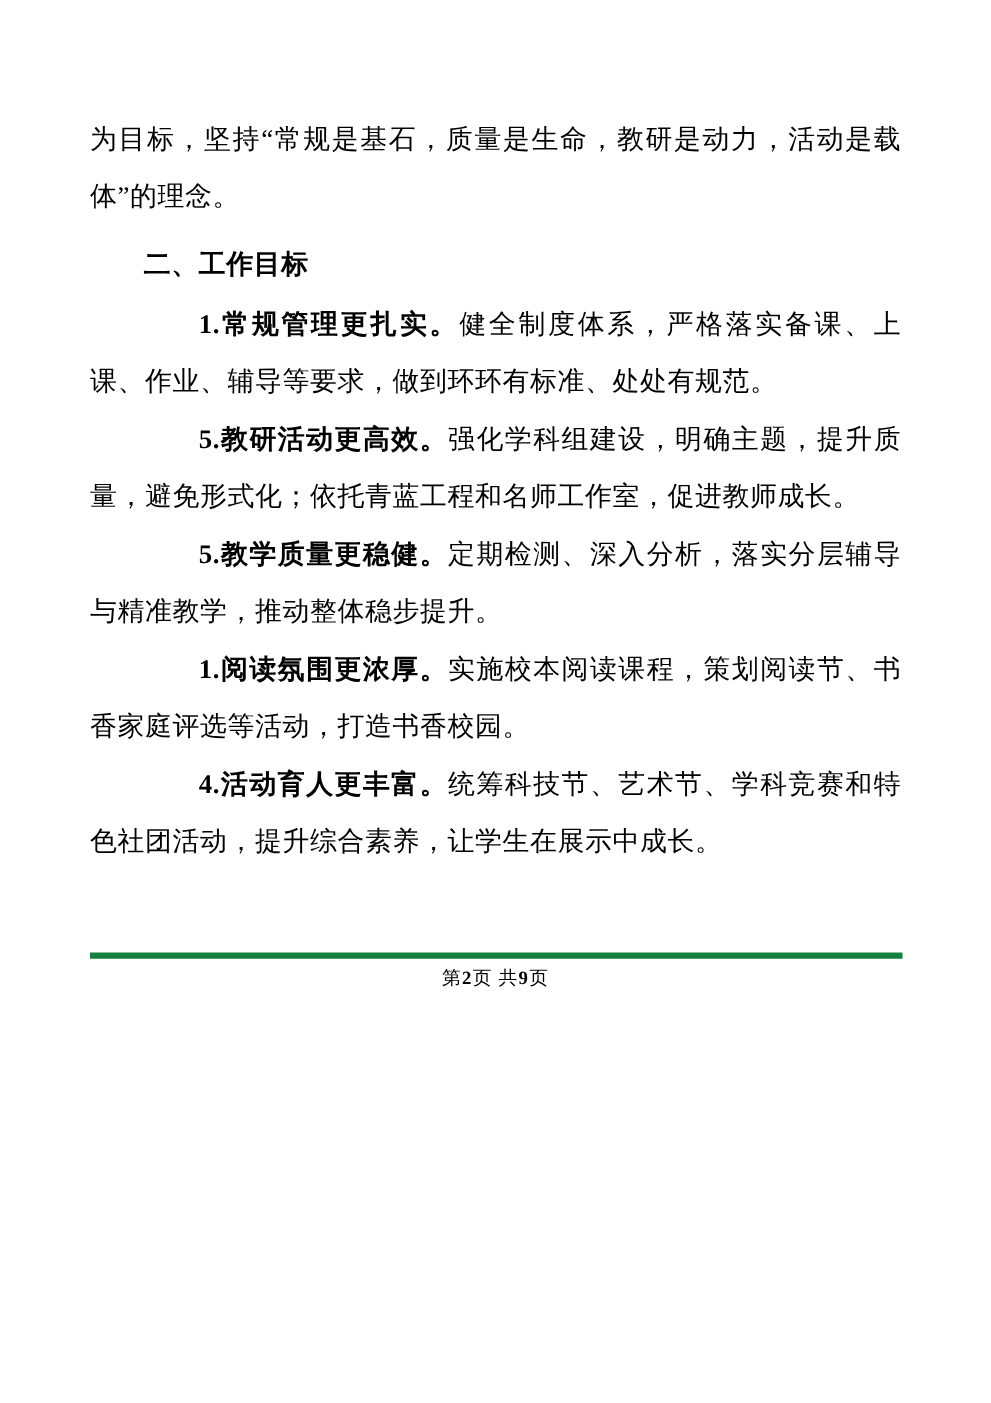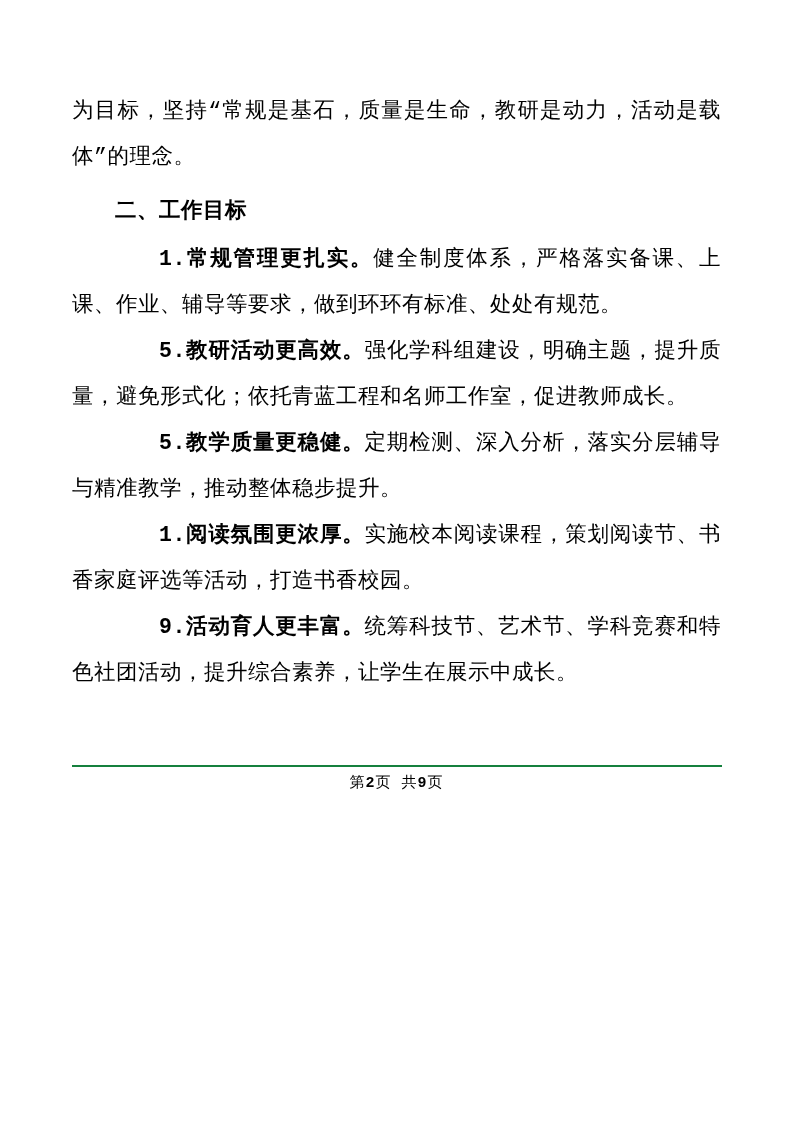--- a/index.html
+++ b/index.html
@@ -23,7 +23,6 @@
     height: 830px;
     box-sizing: border-box;
     padding: 88px 72px 0 72px;
-    font-family: Liberation Mono, monospace;
   }
   .body-text {
     font-size: 21.5px;

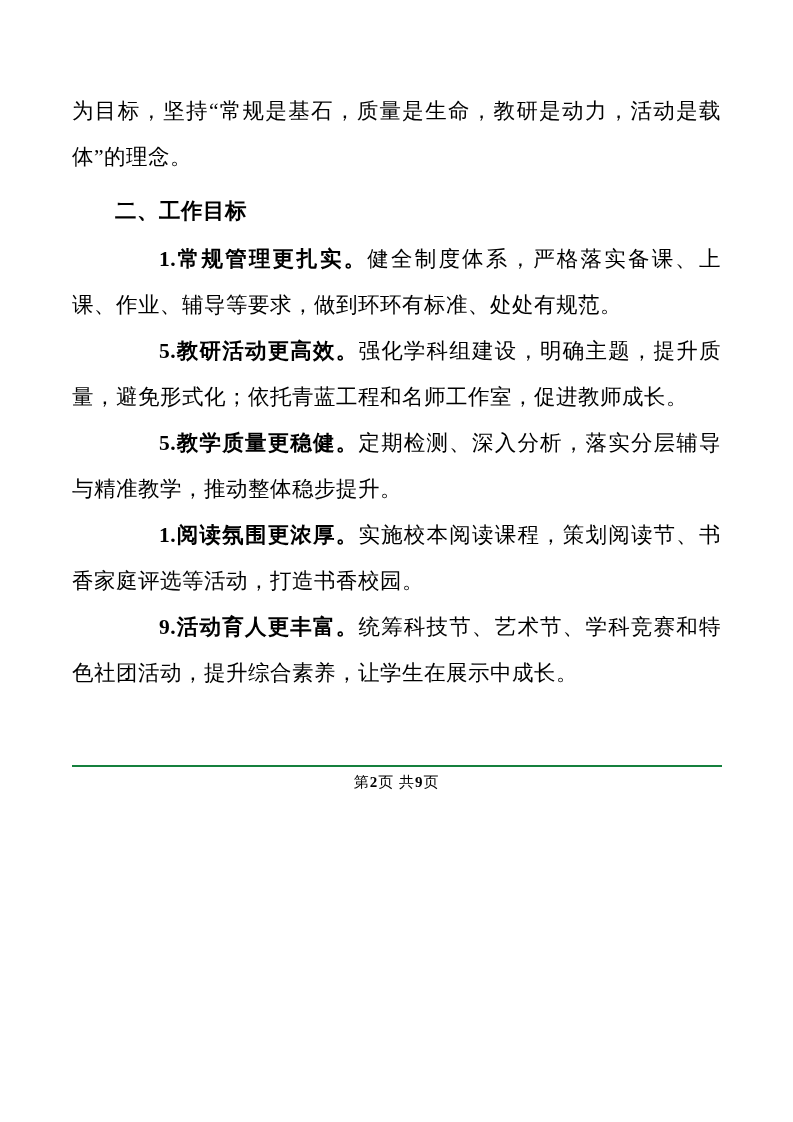--- a/index.html
+++ b/index.html
@@ -88,7 +88,7 @@
 
     <p class="indent"><span class="lead">1.阅读氛围更浓厚。</span><span>实施校本阅读课程，策划阅读节、书香家庭评选等活动，打造书香校园。</span></p>
 
-    <p class="indent"><span class="lead">9.活动育人更丰富。</span><span>统筹科技节、艺术节、学科竞赛和特色社团活动，提升综合素养，让学生在展示中成长。</span></p>
+    <p class="indent"><span class="lead">4.活动育人更丰富。</span><span>统筹科技节、艺术节、学科竞赛和特色社团活动，提升综合素养，让学生在展示中成长。</span></p>
 
   </div>
 

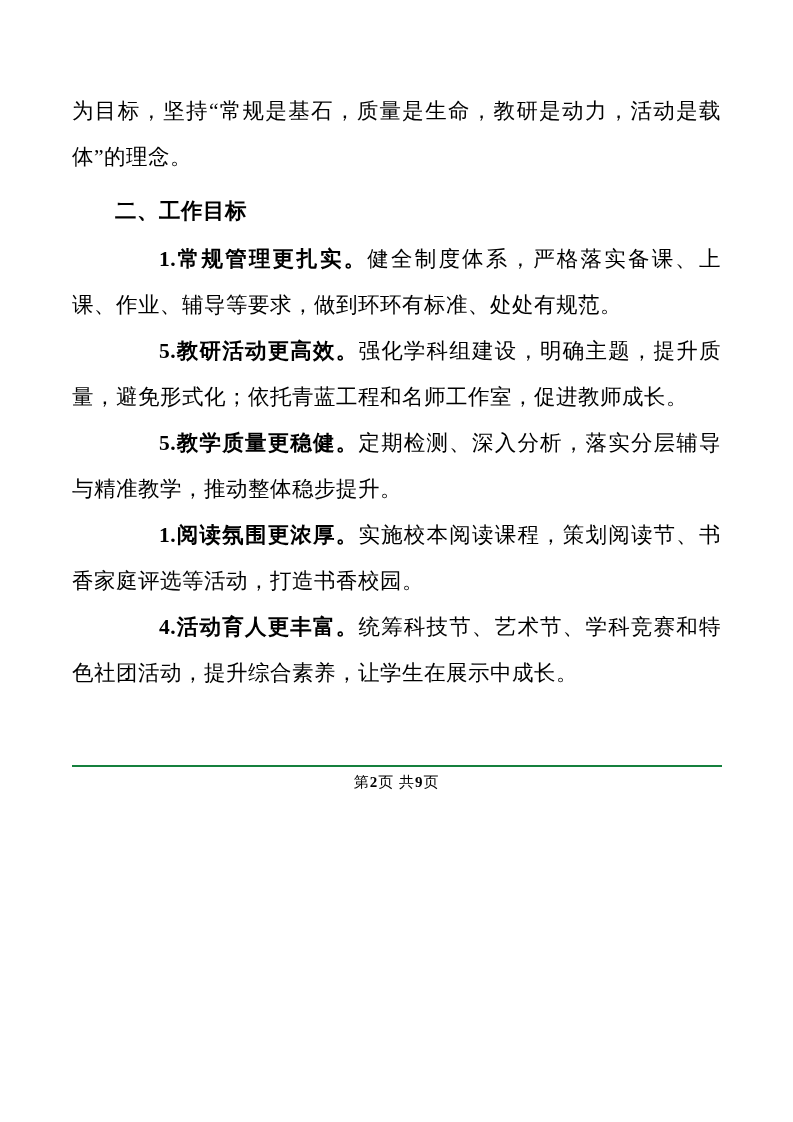--- a/index.html
+++ b/index.html
@@ -59,7 +59,7 @@
     font-size: 15px;
     letter-spacing: 1px;
     color: #000;
-    border-top: 2px solid #15803d;
+    border-top: 5px solid #15803d;
     padding-top: 6px;
     width: 650px;
   }

